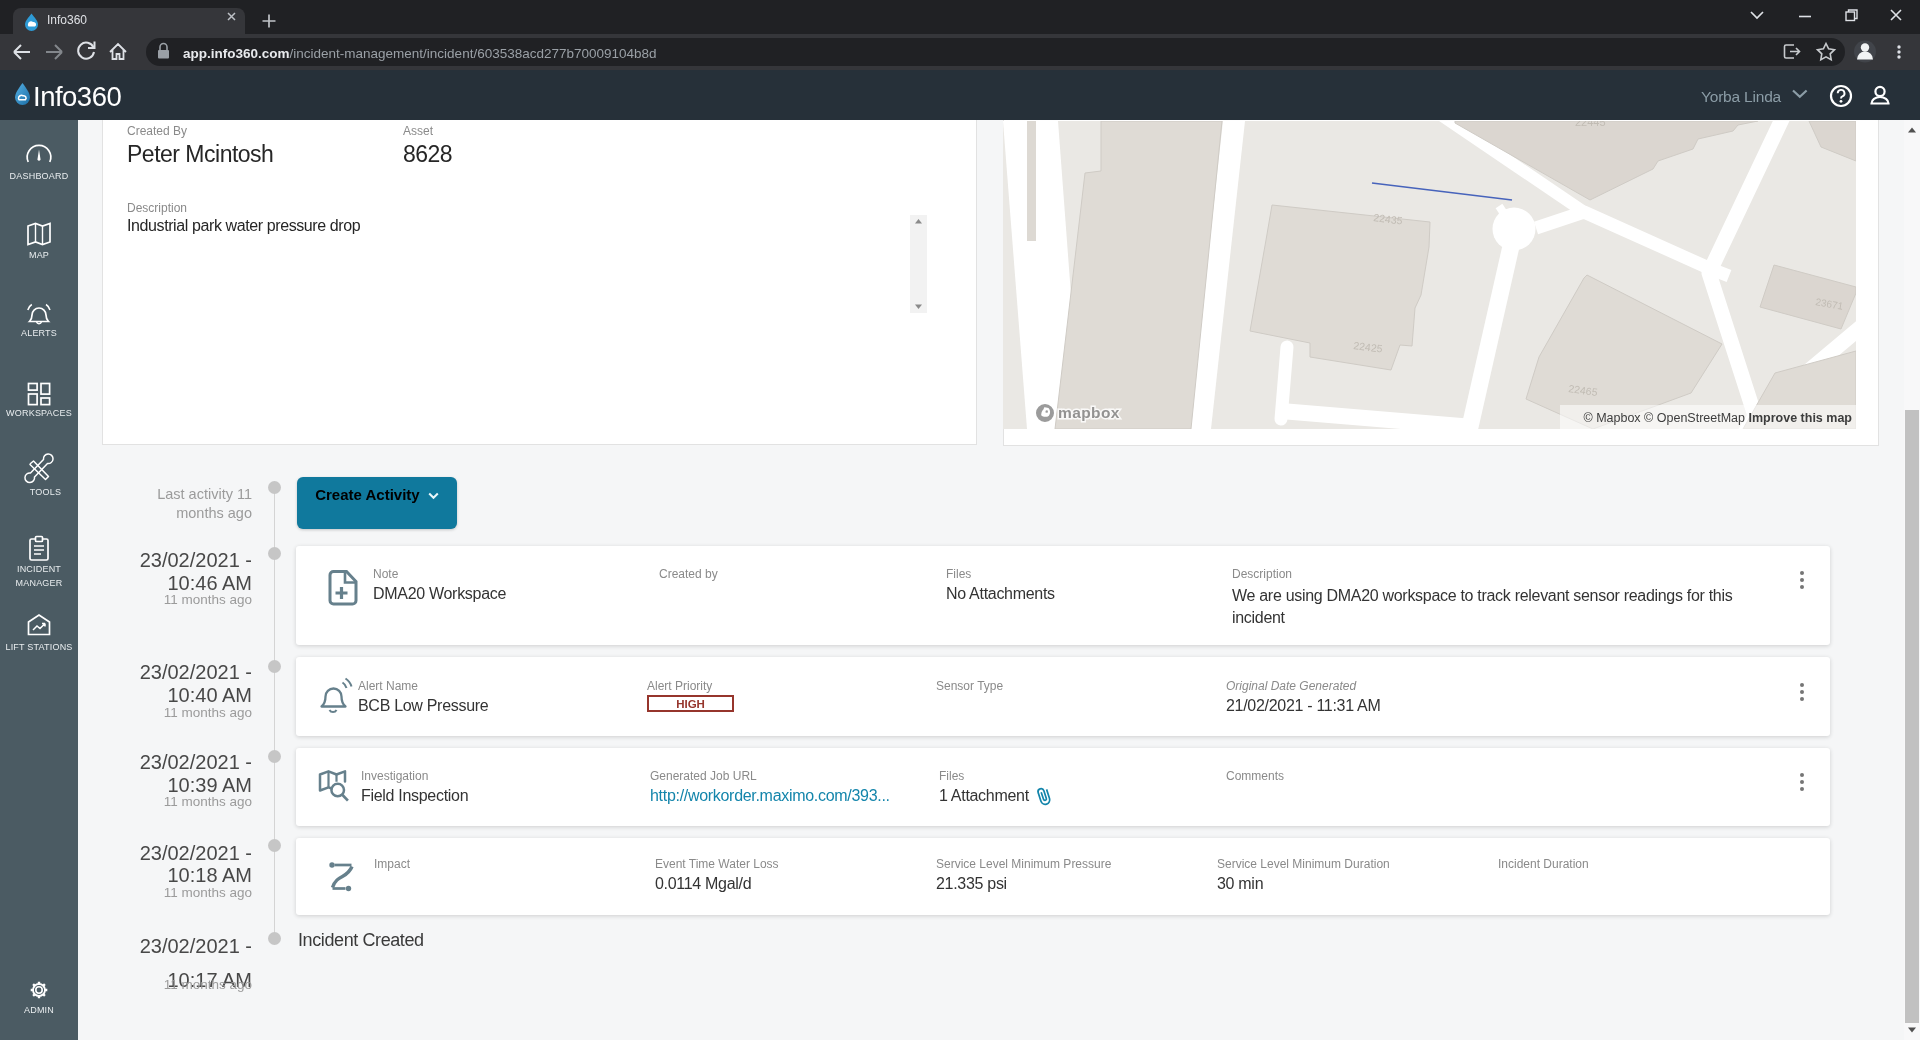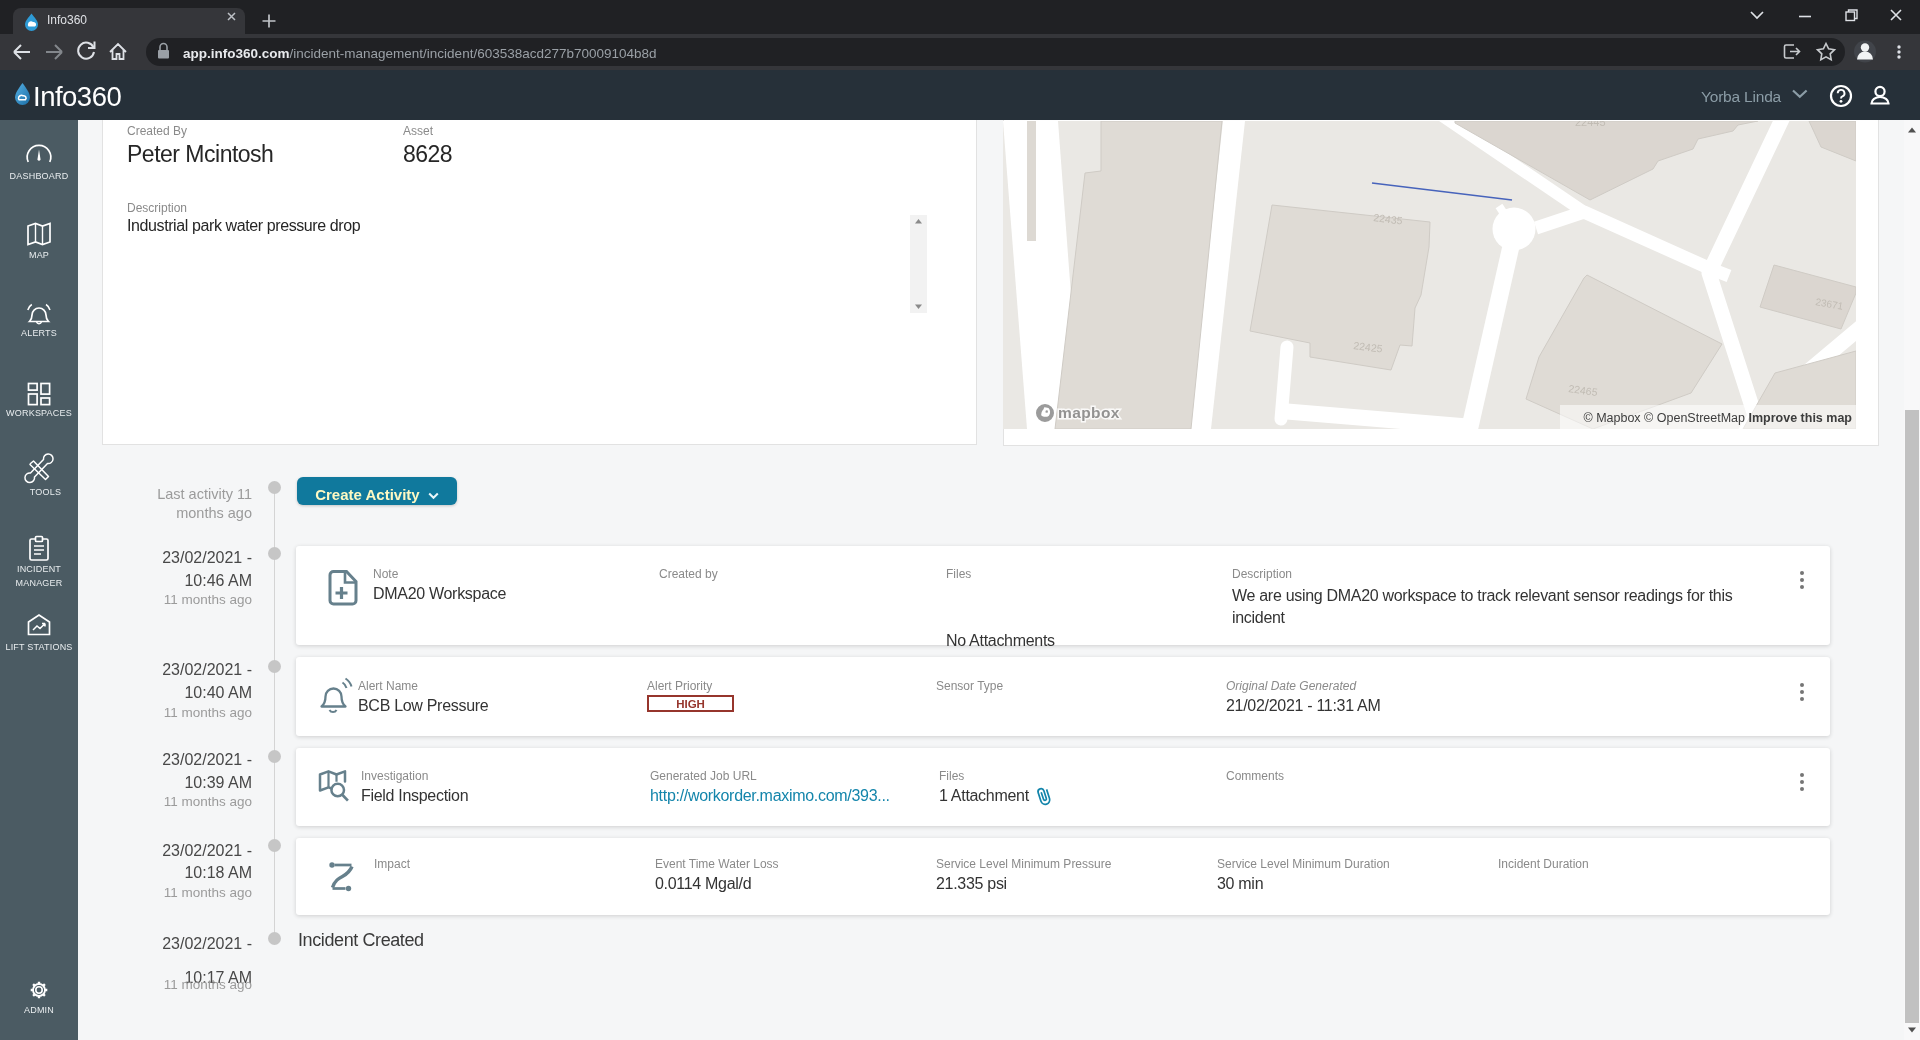--- a/index.html
+++ b/index.html
@@ -43,7 +43,7 @@
   .dot { position:absolute; left:268px; width:13px; height:13px; border-radius:50%; background:#c6c6c6; }
   #tline { left:273.5px; top:487px; width:1.6px; height:452px; background:#d4d4d4; }
 
-  #createbtn { left:297px; top:477px; width:160px; height:28px; background:#10799d; border-radius:6px; color:#fef9c3; font-size:15px; font-weight:bold; line-height:36px; text-align:center; box-shadow:0 1px 3px rgba(0,0,0,0.2); }
+  #createbtn { left:297px; top:477px; width:160px; height:52px; background:#10799d; border-radius:6px; color:#000000; font-size:15px; font-weight:bold; line-height:36px; text-align:center; box-shadow:0 1px 3px rgba(0,0,0,0.2); }
 
   .badge { position:absolute; border:2px solid #96352c; color:#96352c; font-weight:bold; font-size:11.5px; text-align:center; }
   a.lnk { color:#1385ab; text-decoration:none; }

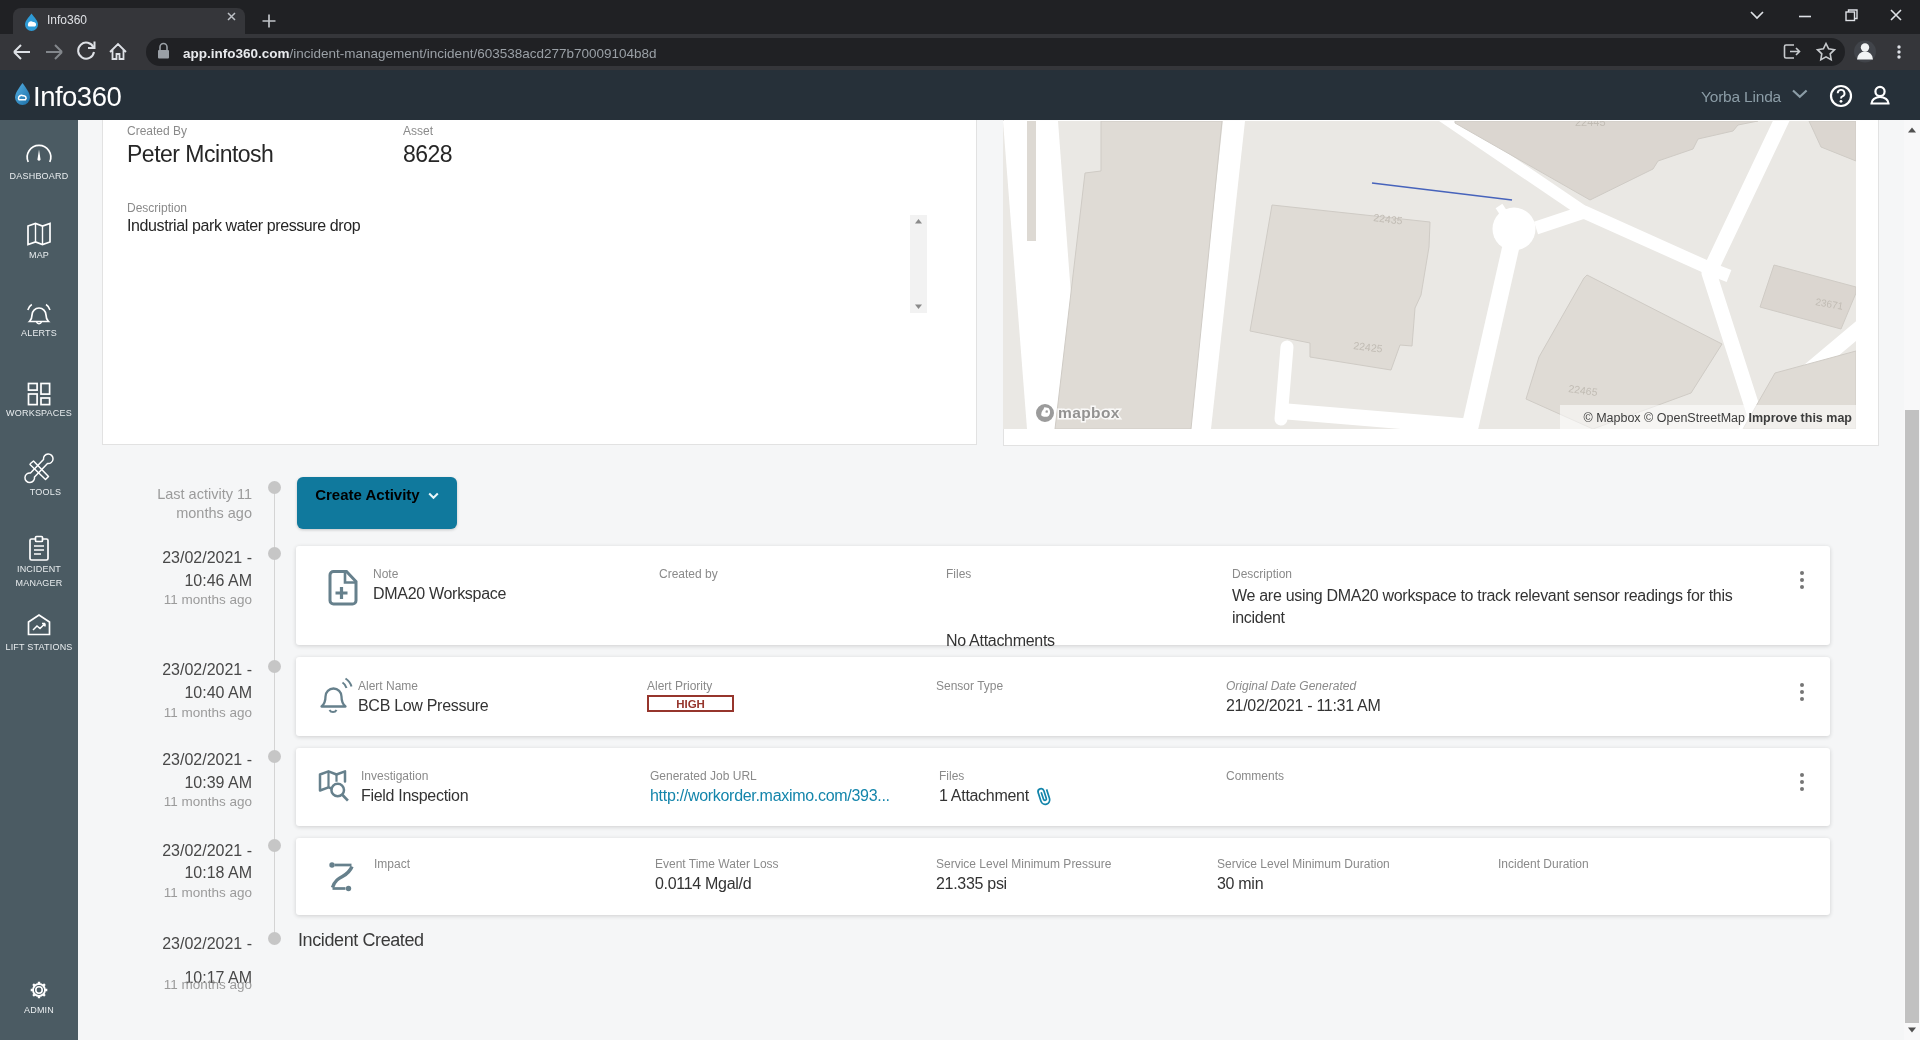--- a/index.html
+++ b/index.html
@@ -38,7 +38,7 @@
   .kebab i { display:block; width:4px; height:4px; border-radius:50%; background:#757575; margin-bottom:3px; }
 
   
-  .tdate { position:absolute; width:160px; right:1668px; text-align:right; font-size:16px; color:#484848; }
+  .tdate { position:absolute; width:160px; right:1668px; text-align:right; font-size:20px; color:#484848; }
   .tmon  { position:absolute; width:160px; right:1668px; text-align:right; font-size:13.5px; color:#9b9b9b; }
   .dot { position:absolute; left:268px; width:13px; height:13px; border-radius:50%; background:#c6c6c6; }
   #tline { left:273.5px; top:487px; width:1.6px; height:452px; background:#d4d4d4; }

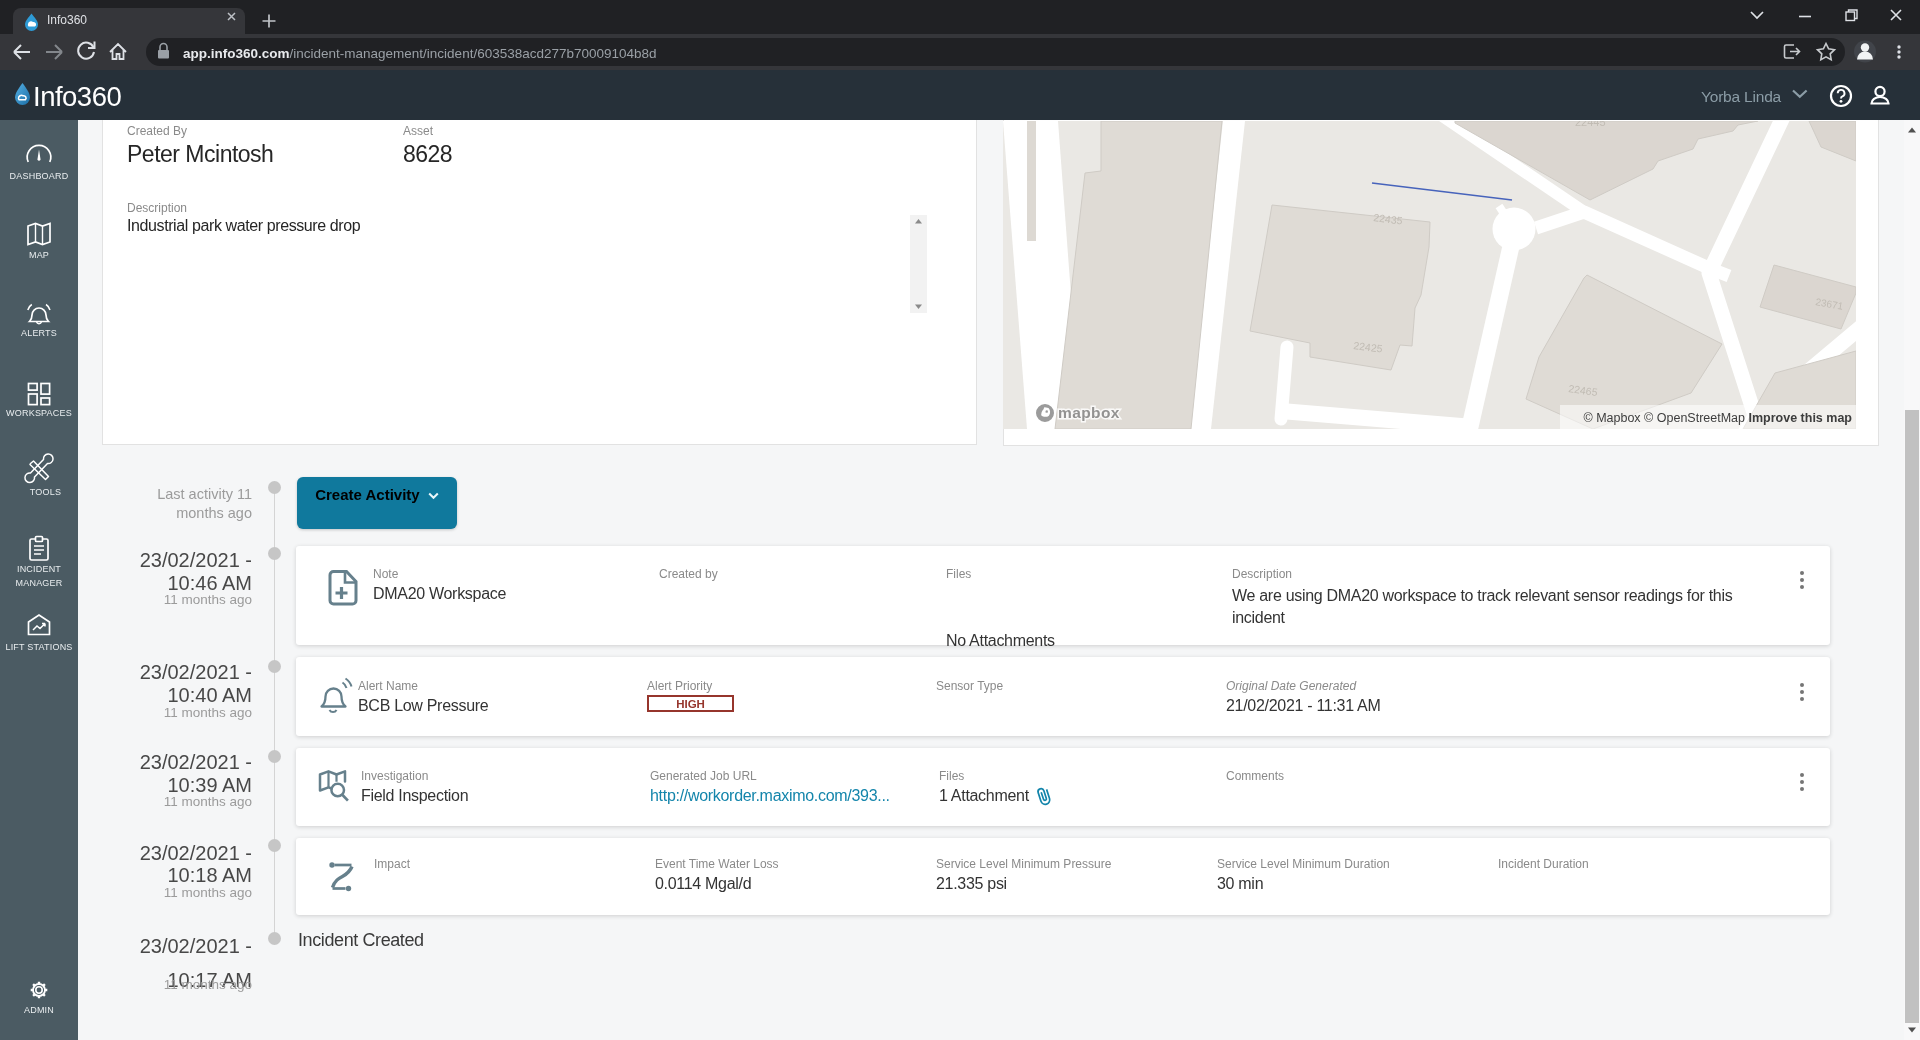--- a/index.html
+++ b/index.html
@@ -301,7 +301,7 @@
   <div class="cval" style="left:373px; top:585px;">DMA20 Workspace</div>
   <div class="clbl" style="left:659px; top:567px;">Created by</div>
   <div class="clbl" style="left:946px; top:567px;">Files</div>
-  <div class="cval" style="left:946px; top:585px;margin-top:47px;">No Attachments</div>
+  <div class="cval" style="left:946px; top:585px;">No Attachments</div>
   <div class="clbl" style="left:1232px; top:567px;">Description</div>
   <div class="cval" style="left:1232px; top:585px; line-height:22px;">We are using DMA20 workspace to track relevant sensor readings for this<br>incident</div>
   <div class="kebab" style="top:571px;">

